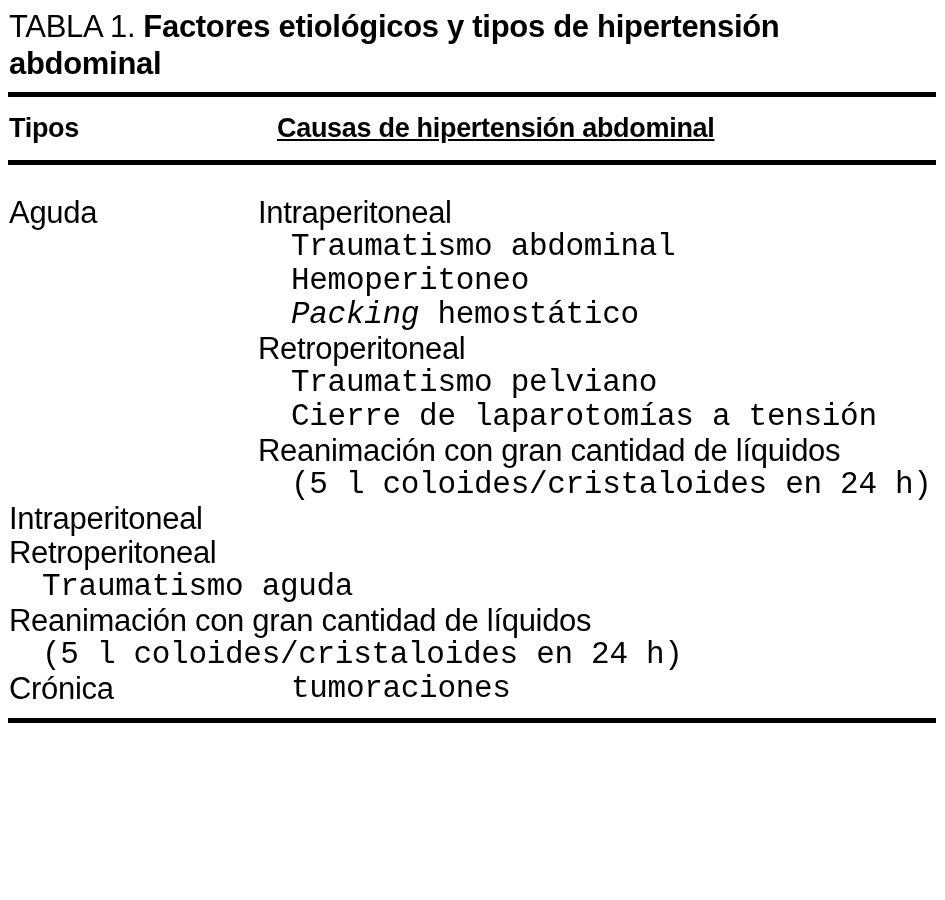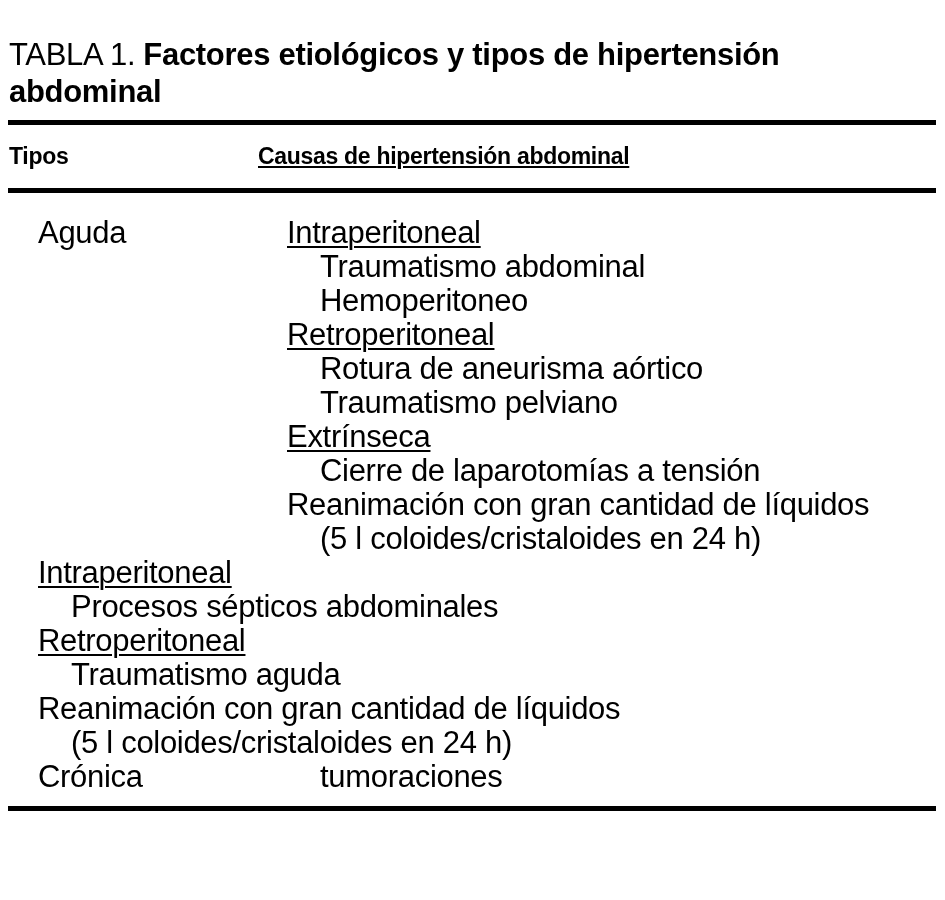--- a/index.html
+++ b/index.html
@@ -16,12 +16,11 @@
 
   
   .caption {
-    padding: 16px 10px 0 9px;
+    padding: 8px 10px 0 9px;
     font-size: 31px;
     line-height: 37px;
     letter-spacing: -0.3px;
     white-space: nowrap;
-    margin-top: 20px;
   }
   .caption .prefix { font-weight: 400; margin-right: 0.26em; }
   .caption .bold { font-weight: 700; }

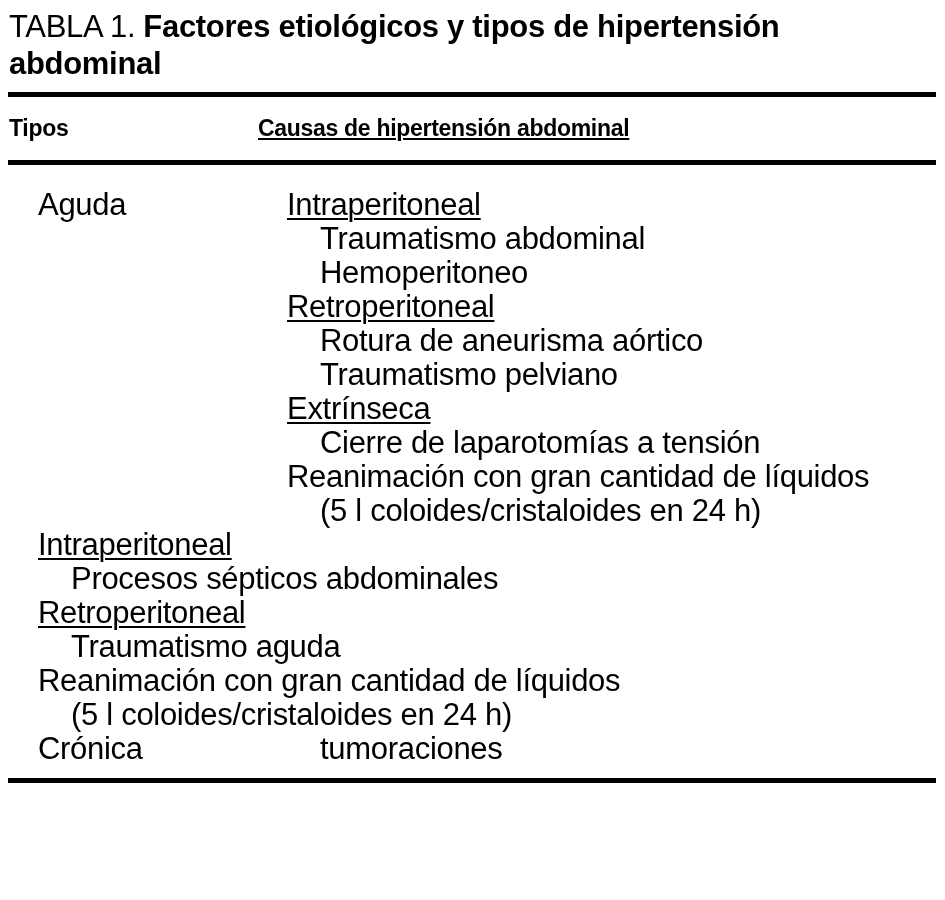--- a/index.html
+++ b/index.html
@@ -36,11 +36,12 @@
     display: flex;
     margin-top: 13px;
     padding: 0 10px 0 9px;
-    font-size: 23px;
+    font-size: 27px;
     line-height: 36px;
     font-weight: 700;
     letter-spacing: -0.3px;
     white-space: nowrap;
+    gap: 19px;
   }
   .header .col1 { width: 249px; flex-shrink: 0; }
   .header .col2h { flex: 1; text-decoration: underline; }

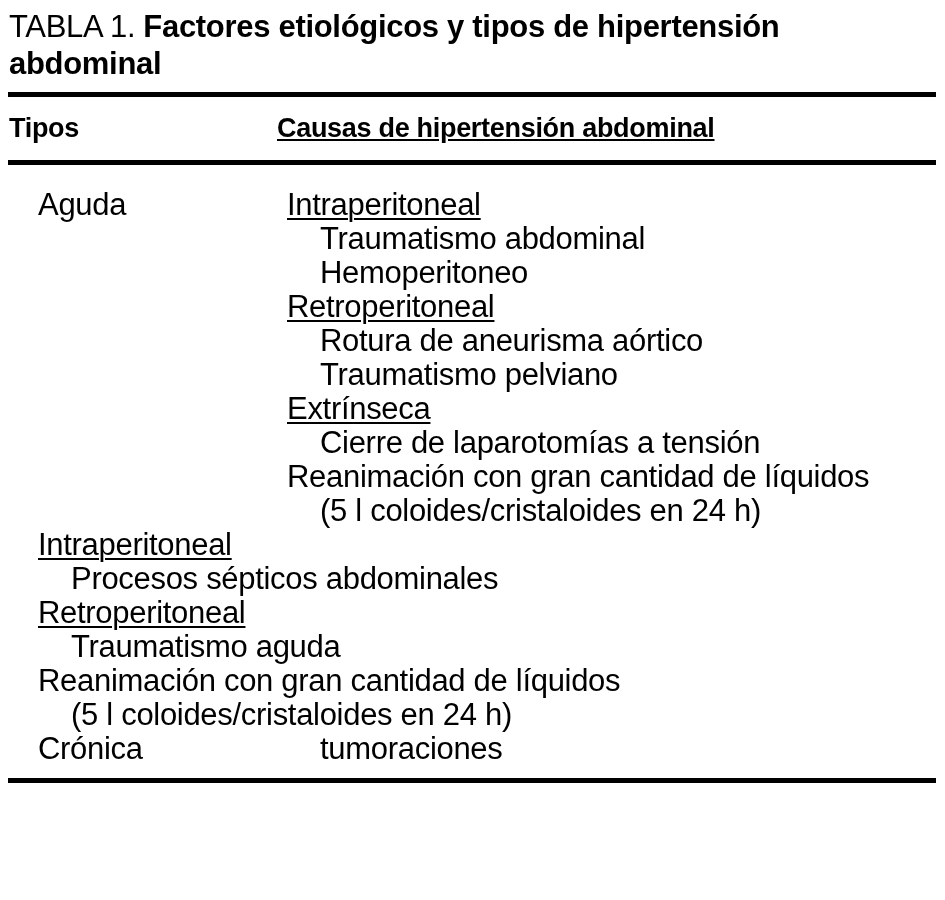--- a/index.html
+++ b/index.html
@@ -48,11 +48,10 @@
 
   
   .tbody {
-    margin-top: 23px;
+    margin-top: 31px;
     font-size: 31px;
     line-height: 34px;
     letter-spacing: -0.3px;
-    padding-left: 29px;
   }
   .row { display: flex; padding: 0 10px 0 9px; }
   .row .col1 { width: 249px; flex-shrink: 0; white-space: nowrap; }

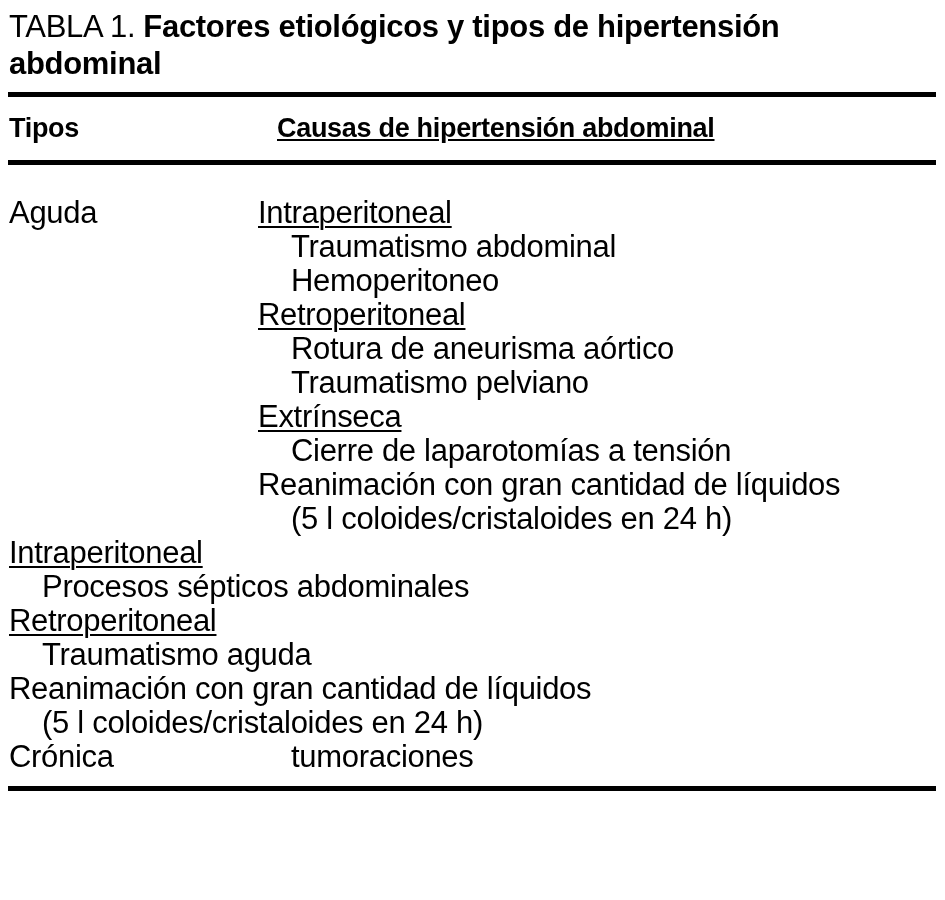--- a/index.html
+++ b/index.html
@@ -59,7 +59,6 @@
   .line { white-space: nowrap; }
   .line.ind1 { padding-left: 33px; }
   .und {
-    text-decoration: underline;
     text-decoration-thickness: 2px;
     text-underline-offset: 3px;
   }

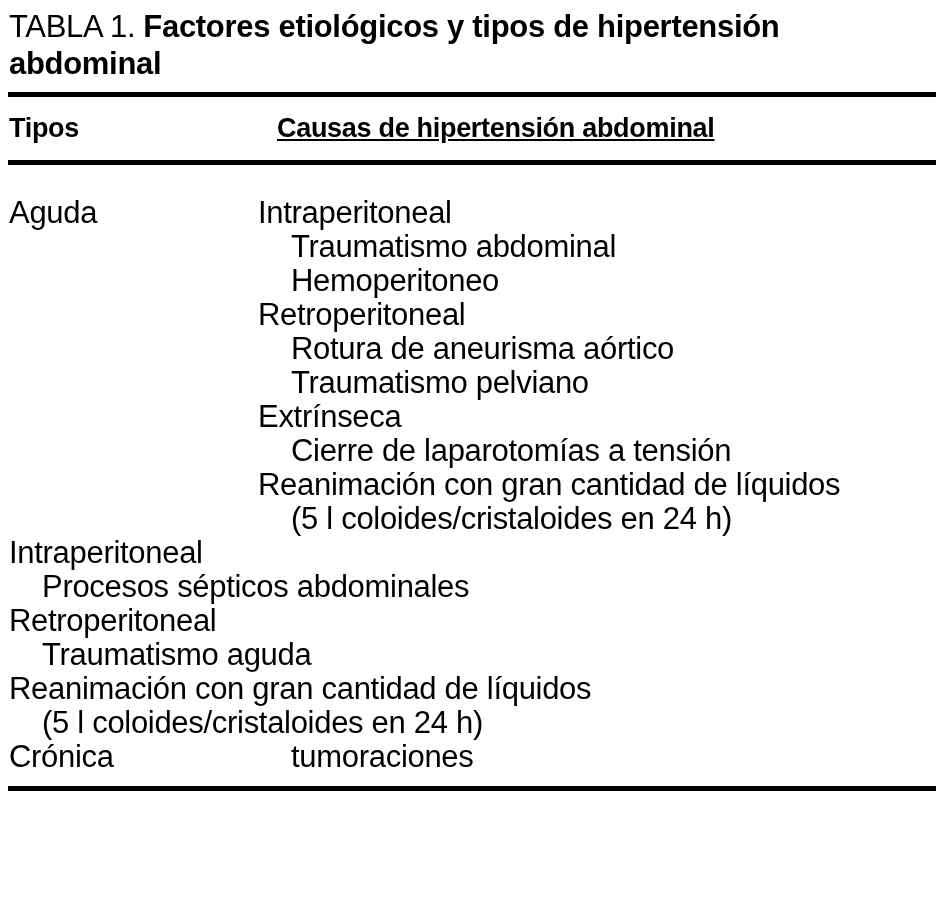--- a/index.html
+++ b/index.html
@@ -57,7 +57,7 @@
   .row .col1 { width: 249px; flex-shrink: 0; white-space: nowrap; }
   .row .col2 { flex: 1; }
   .line { white-space: nowrap; }
-  .line.ind1 { padding-left: 33px; }
+  .line.ind1 { padding-left: 33px; font-family: Liberation Mono, monospace; }
   .und {
     text-decoration-thickness: 2px;
     text-underline-offset: 3px;

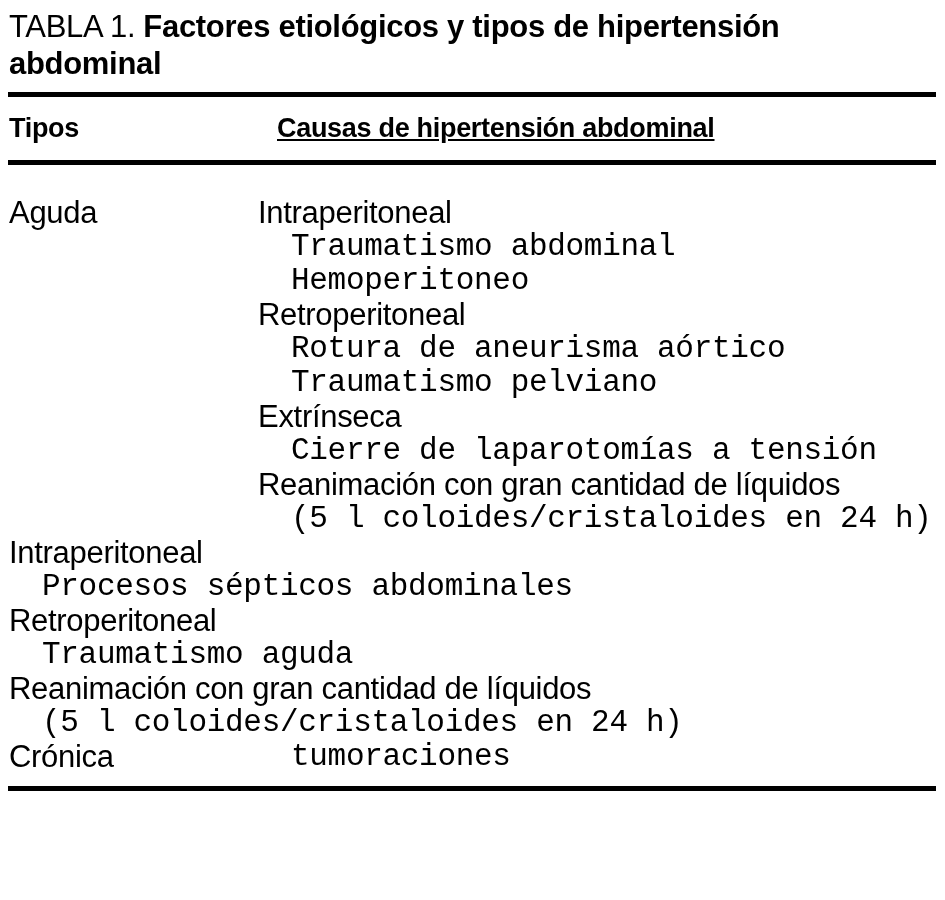--- a/index.html
+++ b/index.html
@@ -90,6 +90,7 @@
           <div class="line ind0 und"><span>Intraperitoneal</span></div>
           <div class="line ind1"><span>Traumatismo abdominal</span></div>
           <div class="line ind1"><span>Hemoperitoneo</span></div>
+          <div class="line ind1"><span class="it">Packing</span><span> hemostático</span></div>
           <div class="line ind0 und"><span>Retroperitoneal</span></div>
           <div class="line ind1"><span>Rotura de aneurisma aórtico</span></div>
           <div class="line ind1"><span>Traumatismo pelviano</span></div>

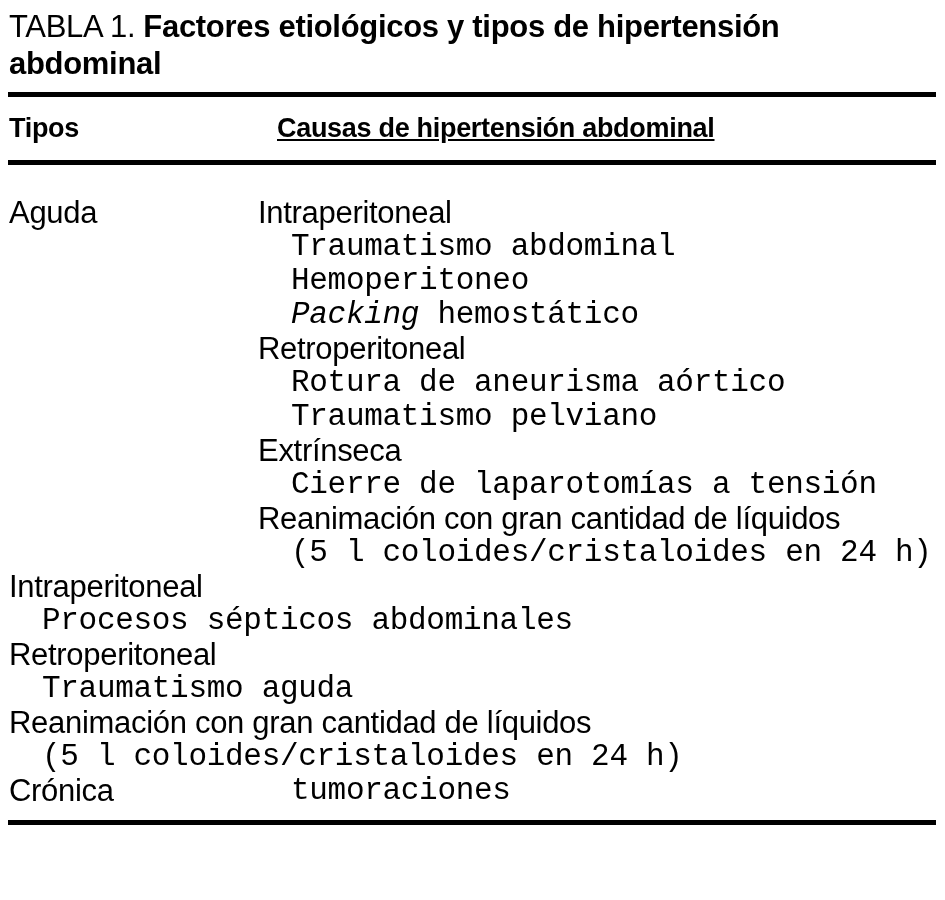--- a/index.html
+++ b/index.html
@@ -92,7 +92,6 @@
           <div class="line ind1"><span>Hemoperitoneo</span></div>
           <div class="line ind1"><span class="it">Packing</span><span> hemostático</span></div>
           <div class="line ind0 und"><span>Retroperitoneal</span></div>
-          <div class="line ind1"><span>Rotura de aneurisma aórtico</span></div>
           <div class="line ind1"><span>Traumatismo pelviano</span></div>
           <div class="line ind0 und"><span>Extrínseca</span></div>
           <div class="line ind1"><span>Cierre de laparotomías a tensión</span></div>

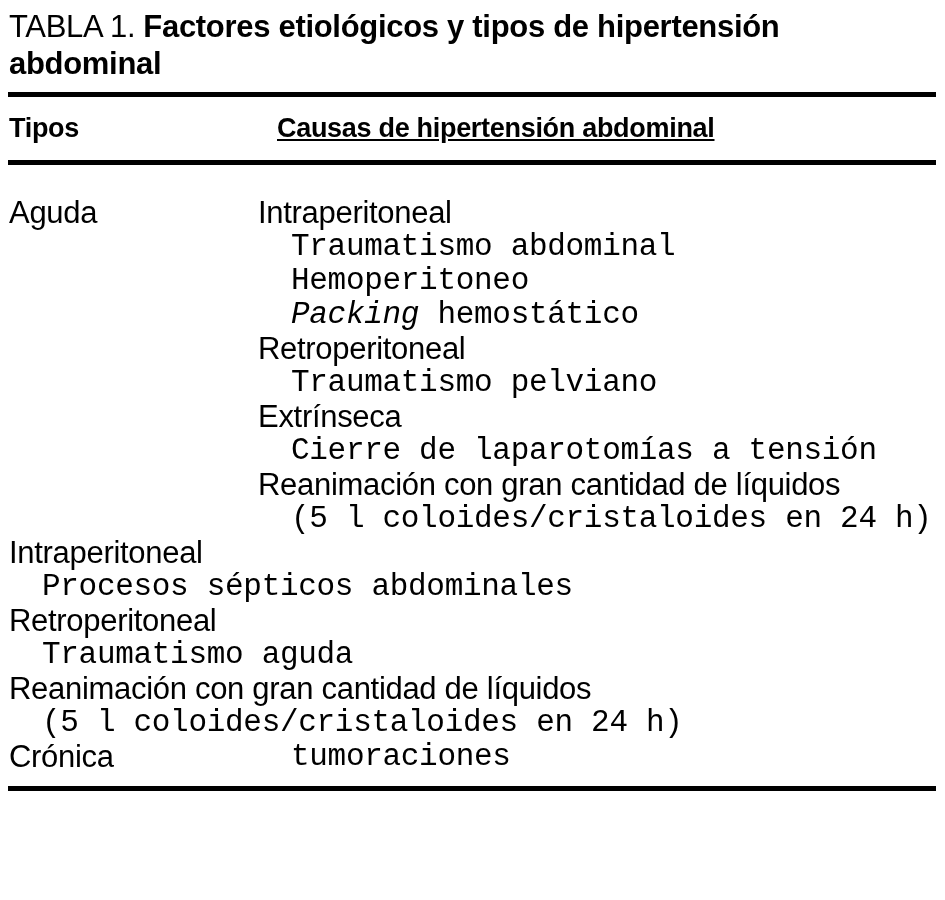--- a/index.html
+++ b/index.html
@@ -93,7 +93,6 @@
           <div class="line ind1"><span class="it">Packing</span><span> hemostático</span></div>
           <div class="line ind0 und"><span>Retroperitoneal</span></div>
           <div class="line ind1"><span>Traumatismo pelviano</span></div>
-          <div class="line ind0 und"><span>Extrínseca</span></div>
           <div class="line ind1"><span>Cierre de laparotomías a tensión</span></div>
           <div class="line ind0"><span>Reanimación con gran cantidad de líquidos</span></div>
           <div class="line ind1"><span>(5 l coloides/cristaloides en 24 h)</span></div>

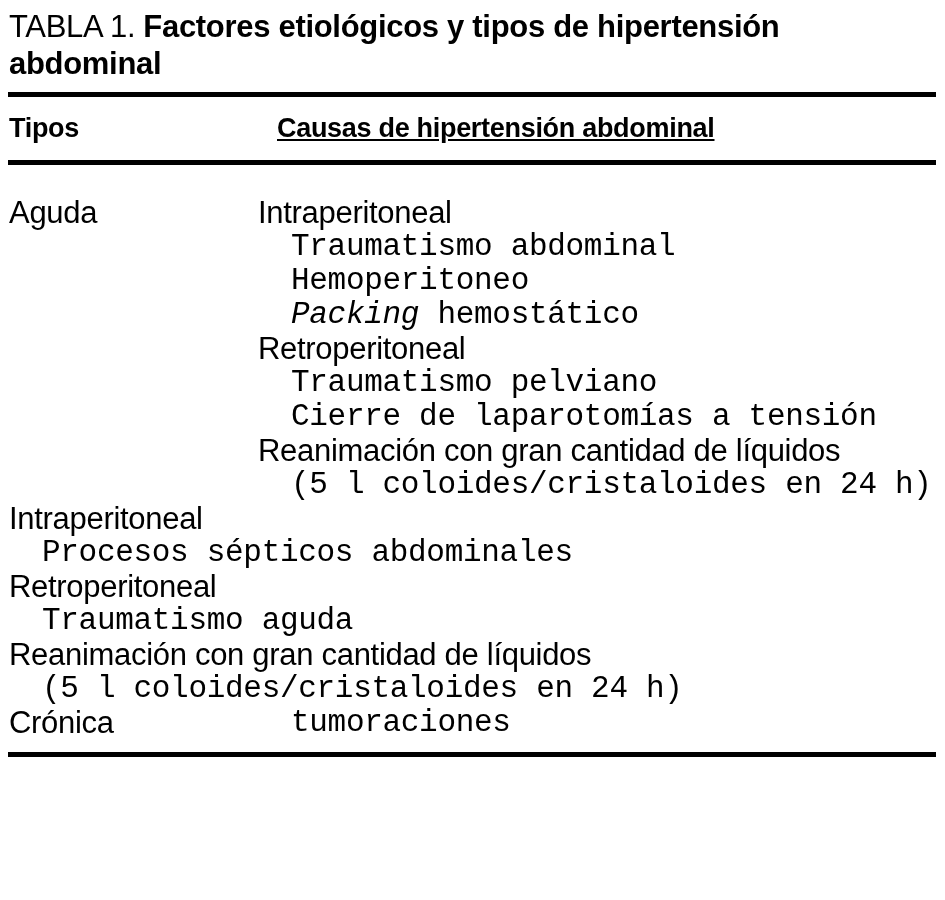--- a/index.html
+++ b/index.html
@@ -101,7 +101,6 @@
       <div class="row">
         <div class="col2">
           <div class="line ind0 und"><span>Intraperitoneal</span></div>
-          <div class="line ind1"><span>Procesos sépticos abdominales</span></div>
           <div class="line ind0 und"><span>Retroperitoneal</span></div>
           <div class="line ind1"><span>Traumatismo aguda</span></div>
           <div class="line ind0"><span>Reanimación con gran cantidad de líquidos</span></div>

